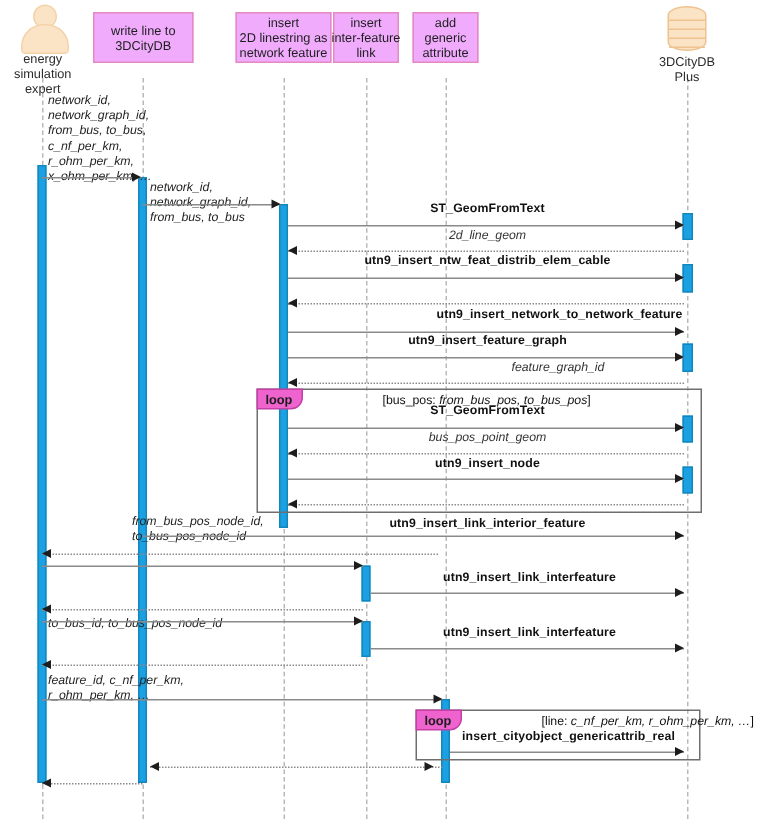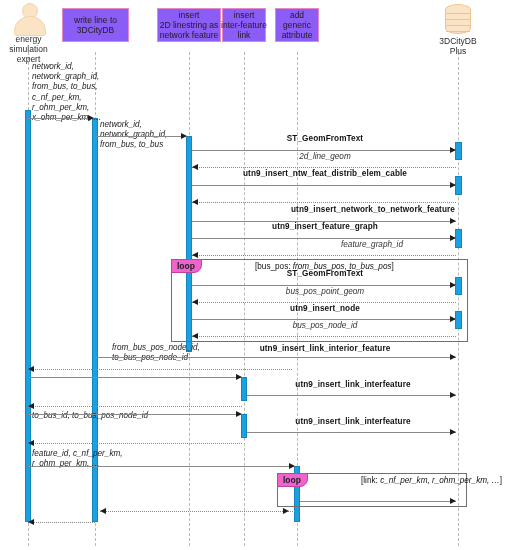--- a/index.html
+++ b/index.html
@@ -31,7 +31,7 @@
 
   .box{
     position:absolute;box-sizing:border-box;
-    background:#8b5cf6;border:1px solid #e48ac2;
+    background:#f0abfc;border:1px solid #e48ac2;
     color:#1d1d1d;font-size:8.5px;line-height:10px;
     display:flex;align-items:center;justify-content:center;text-align:center;
     padding:2px 3px;

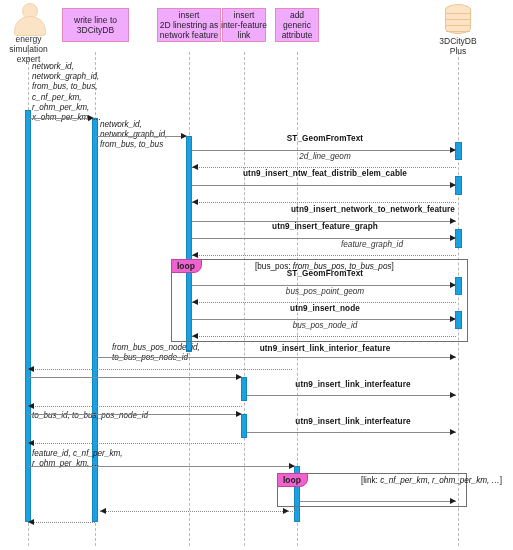--- a/index.html
+++ b/index.html
@@ -218,7 +218,6 @@
   <div class="msg-line" style="left:192px;top:319px;width:264px;"></div>
   <div class="arrow right" style="left:450px;top:315.5px;"></div>
 
-  <div class="msg-label ret" style="left:192px;top:321px;width:266px;">bus_pos_node_id</div>
   <div class="msg-line ret" style="left:192px;top:336px;width:264px;"></div>
   <div class="arrow left" style="left:192px;top:332.5px;"></div>
 

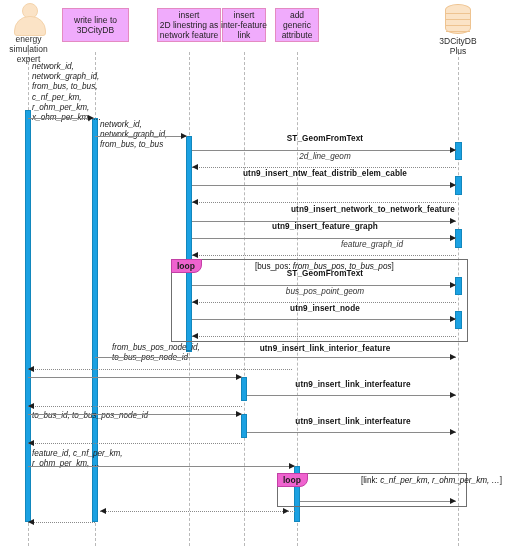--- a/index.html
+++ b/index.html
@@ -221,7 +221,7 @@
   <div class="msg-line ret" style="left:192px;top:336px;width:264px;"></div>
   <div class="arrow left" style="left:192px;top:332.5px;"></div>
 
-  <div class="note-label" style="left:112px;top:343px;">from_bus_pos_node_id,
+  <div class="note-label" style="left:88px;top:343px;">from_bus_pos_node_id,
 to_bus_pos_node_id</div>
   <div class="msg-label call" style="left:192px;top:344px;width:266px;">utn9_insert_link_interior_feature</div>
   <div class="msg-line" style="left:95px;top:357px;width:361px;"></div>

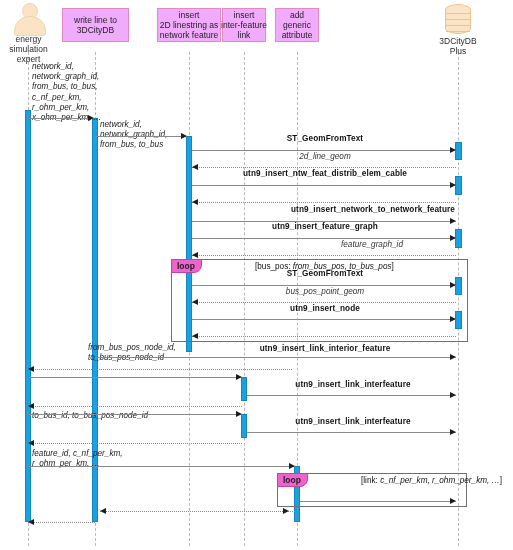--- a/index.html
+++ b/index.html
@@ -259,7 +259,7 @@
   <div class="frag" style="left:277px;top:473px;width:190px;height:34px;"></div>
   <div class="frag-tab" style="left:277px;top:473px;">loop</div>
   <div class="frag-guard" style="left:313px;top:476px;">
-    <span>[link: </span><i>c_nf_per_km, r_ohm_per_km, …</i><span>]</span>
+    <span>[line: </span><i>c_nf_per_km, r_ohm_per_km, …</i><span>]</span>
   </div>
 
   <div class="msg-line" style="left:300px;top:501px;width:156px;"></div>

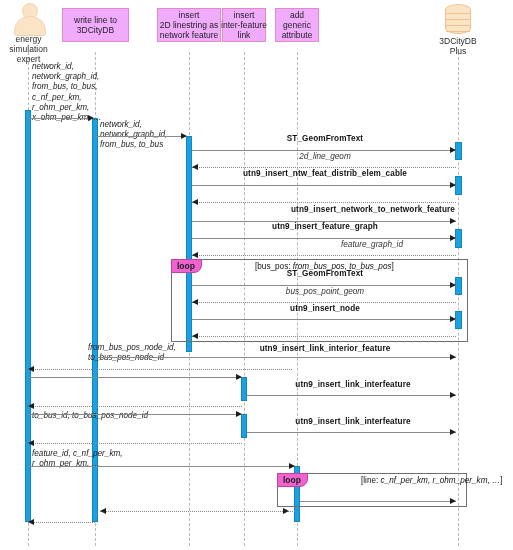--- a/index.html
+++ b/index.html
@@ -262,6 +262,7 @@
     <span>[line: </span><i>c_nf_per_km, r_ohm_per_km, …</i><span>]</span>
   </div>
 
+  <div class="msg-label call" style="left:300px;top:486px;width:158px;">insert_cityobject_genericattrib_real</div>
   <div class="msg-line" style="left:300px;top:501px;width:156px;"></div>
   <div class="arrow right" style="left:450px;top:497.5px;"></div>
 

